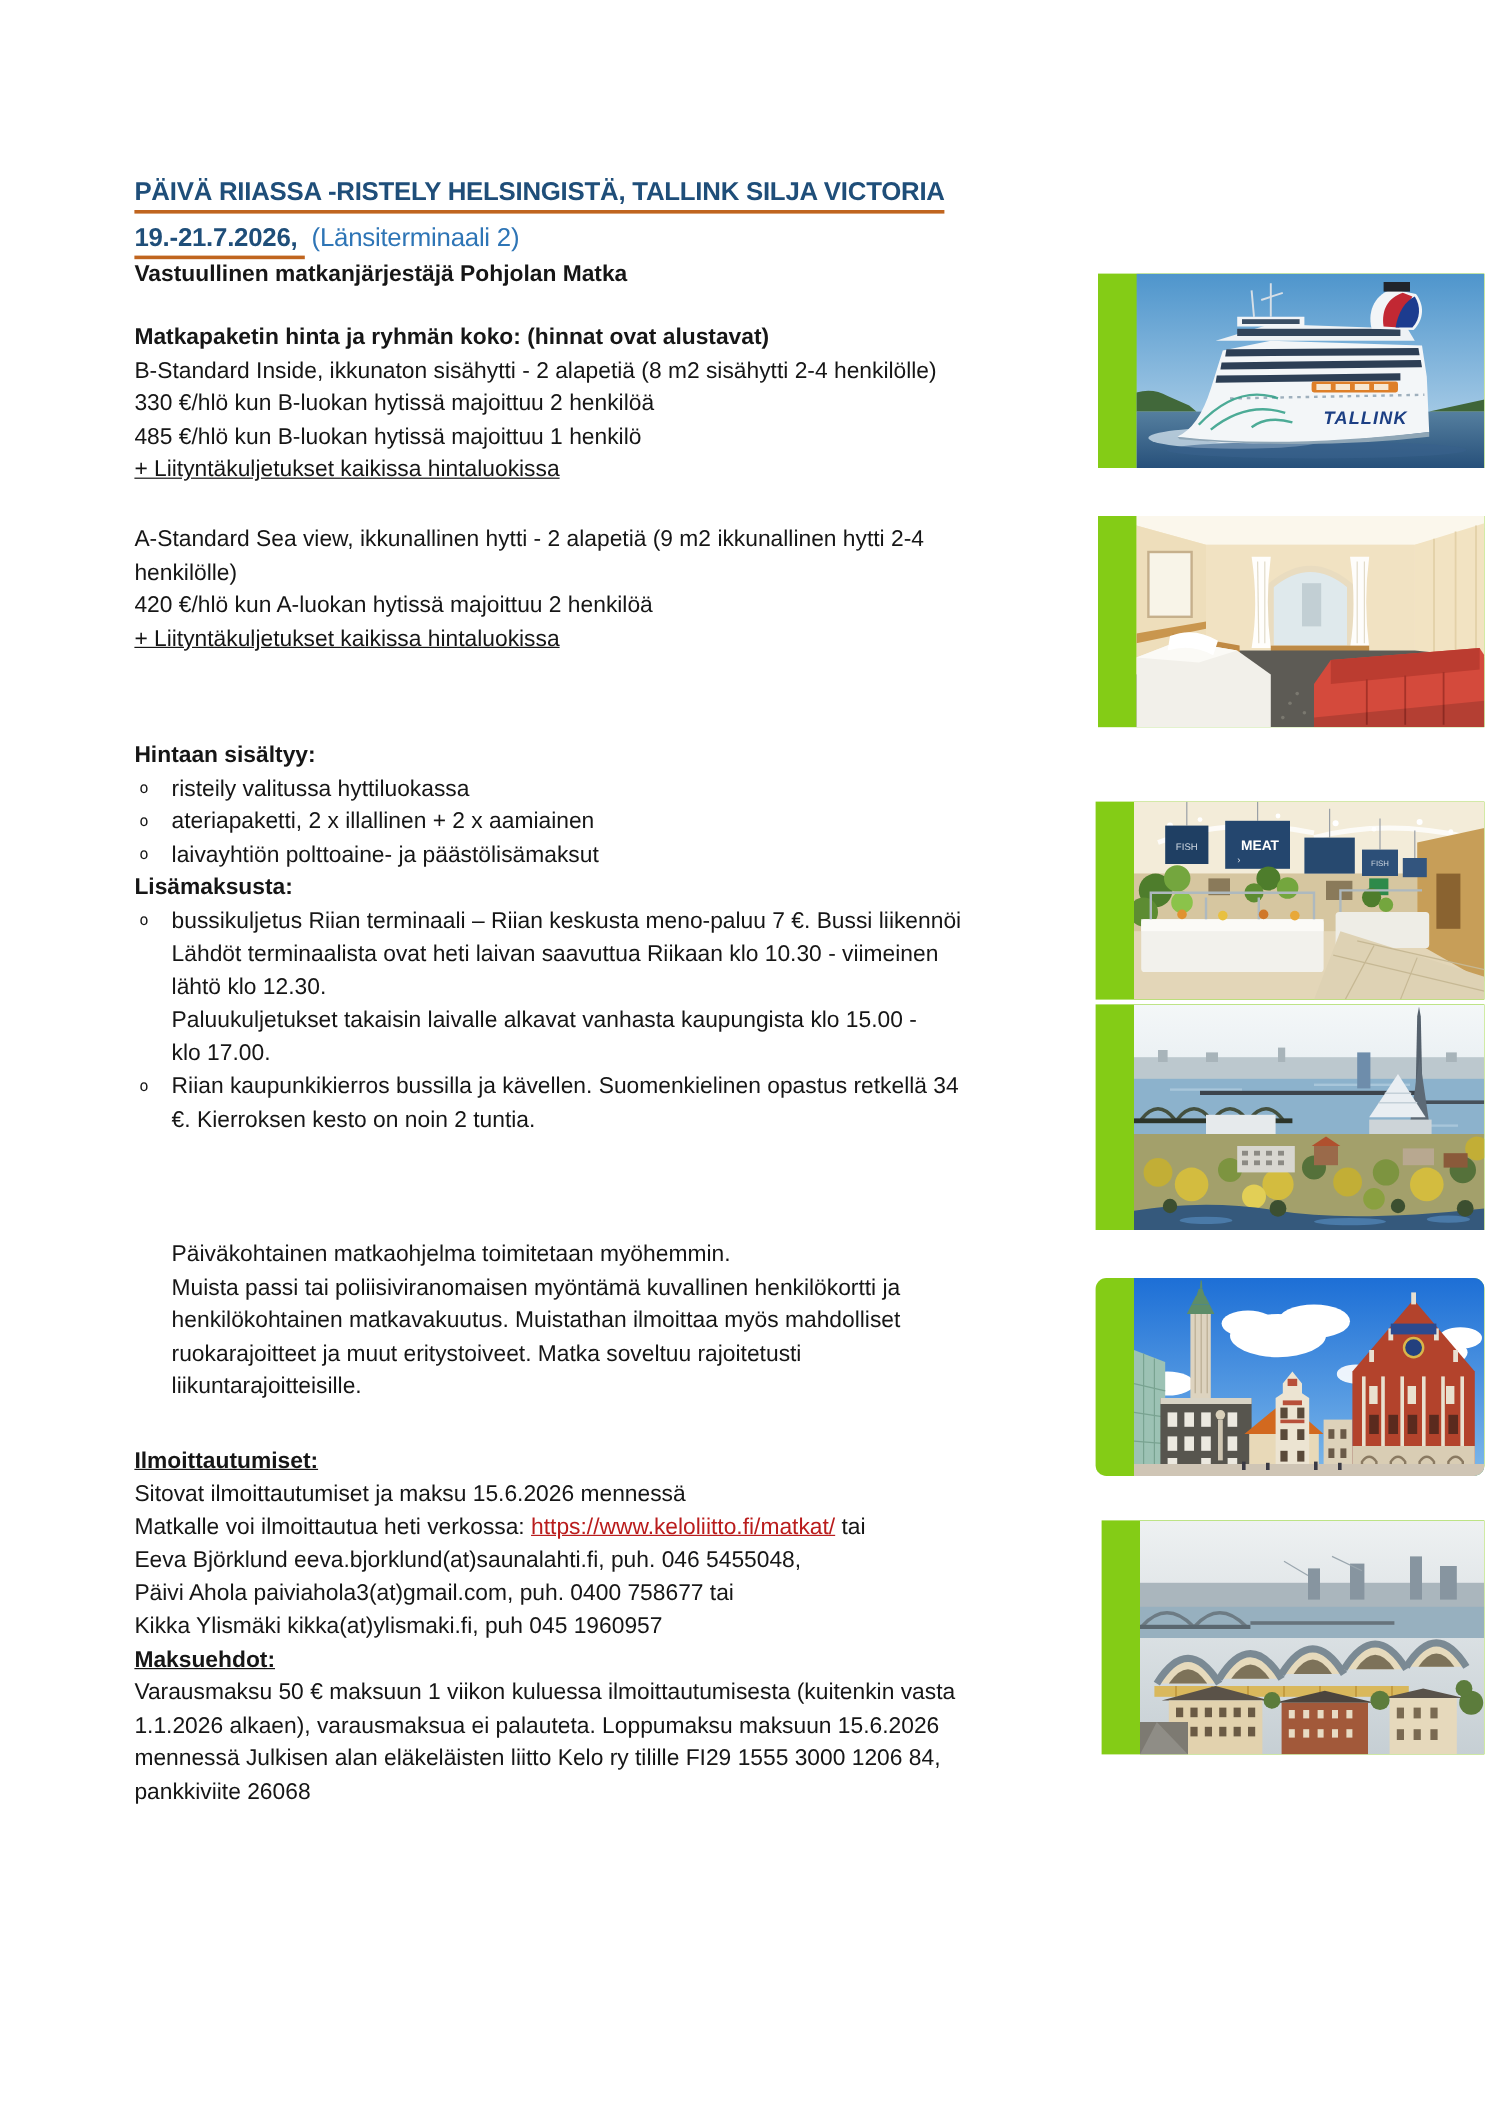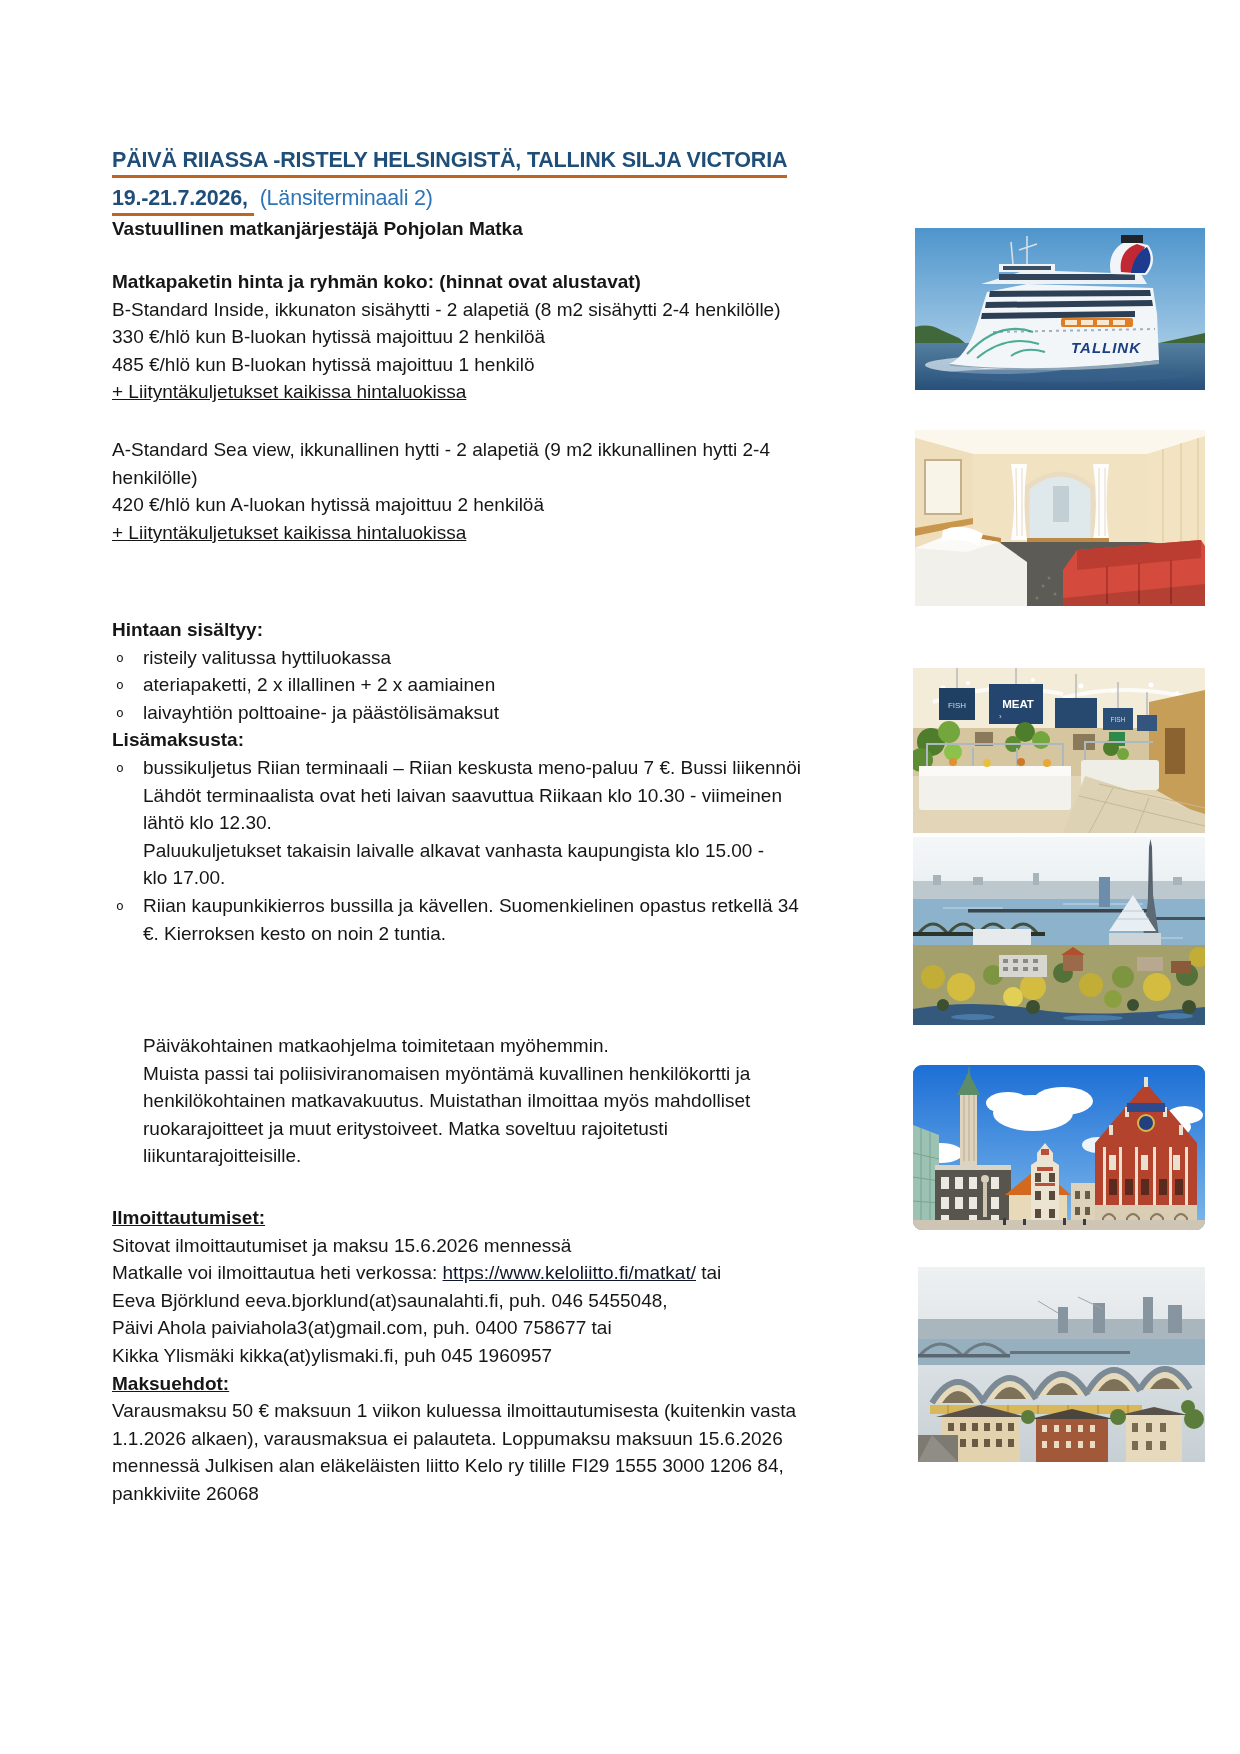--- a/index.html
+++ b/index.html
@@ -21,7 +21,7 @@
     font-family:"DejaVu Sans Mono", monospace; font-size:13px; line-height:27.6px;
   }
   .indent { padding-left:31px; }
-  .photo { position:absolute; overflow:hidden; background:#84cc16; }
+  .photo { position:absolute; overflow:hidden; background:#84cc16;padding-left:32px; }
   .photo svg { display:block; width:100%; height:100%; }
   .rounded { border-radius:9px; }
 </style>

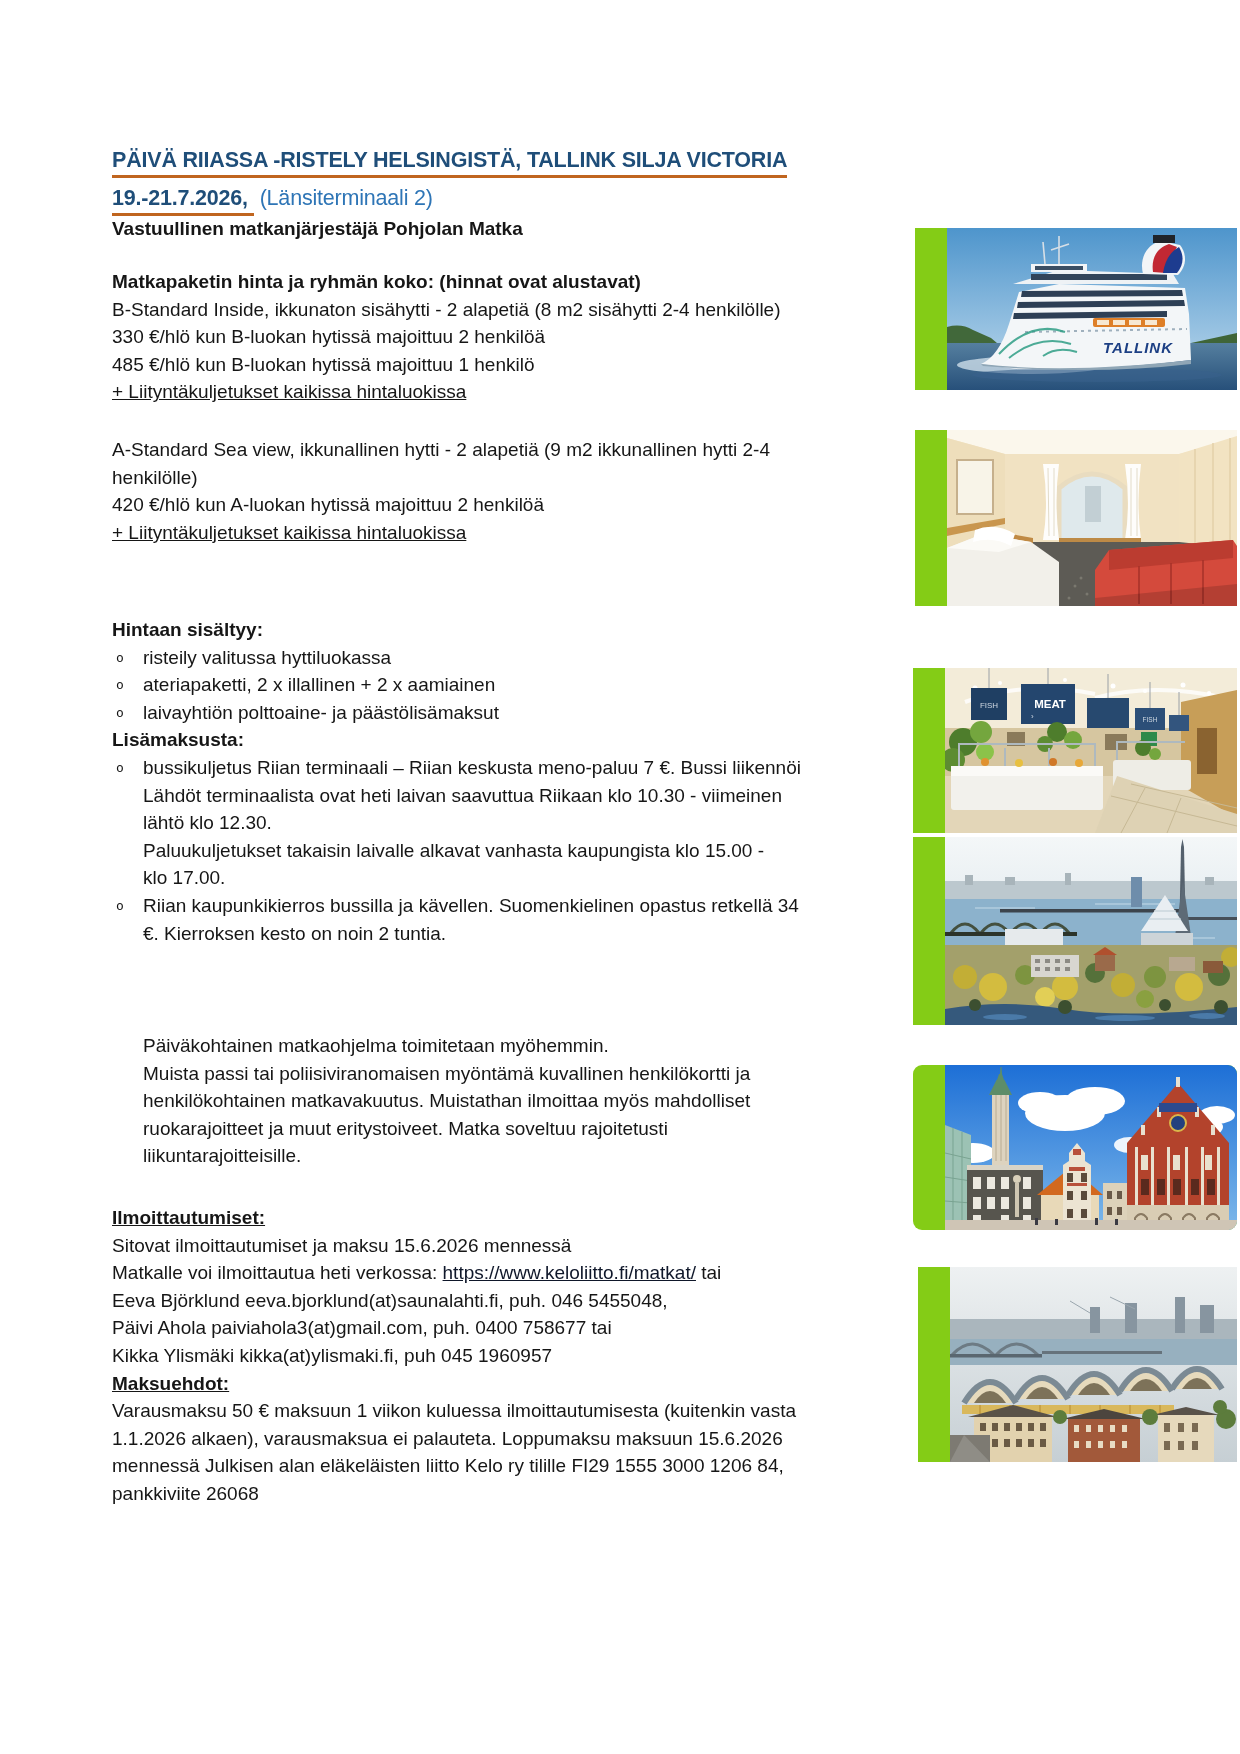--- a/index.html
+++ b/index.html
@@ -14,7 +14,7 @@
   .title-line { font-size:21.5px; font-weight:bold; color:#1f4e79; letter-spacing:-0.2px; white-space:nowrap; }
   .title-underline { display:inline-block; border-bottom:3.5px solid #c0651f; padding-bottom:2px;text-align:center; }
   .terminal { color:#2e75b6; font-weight:normal;text-align:right; }
-  a.doc-link { color:#0f172a; text-decoration:underline; cursor:pointer; }
+  a.doc-link { color:#b91c1c; text-decoration:underline; cursor:pointer; }
   .bullet { position:relative; padding-left:31px; }
   .bullet > .marker {
     position:absolute; left:4px; top:0;

